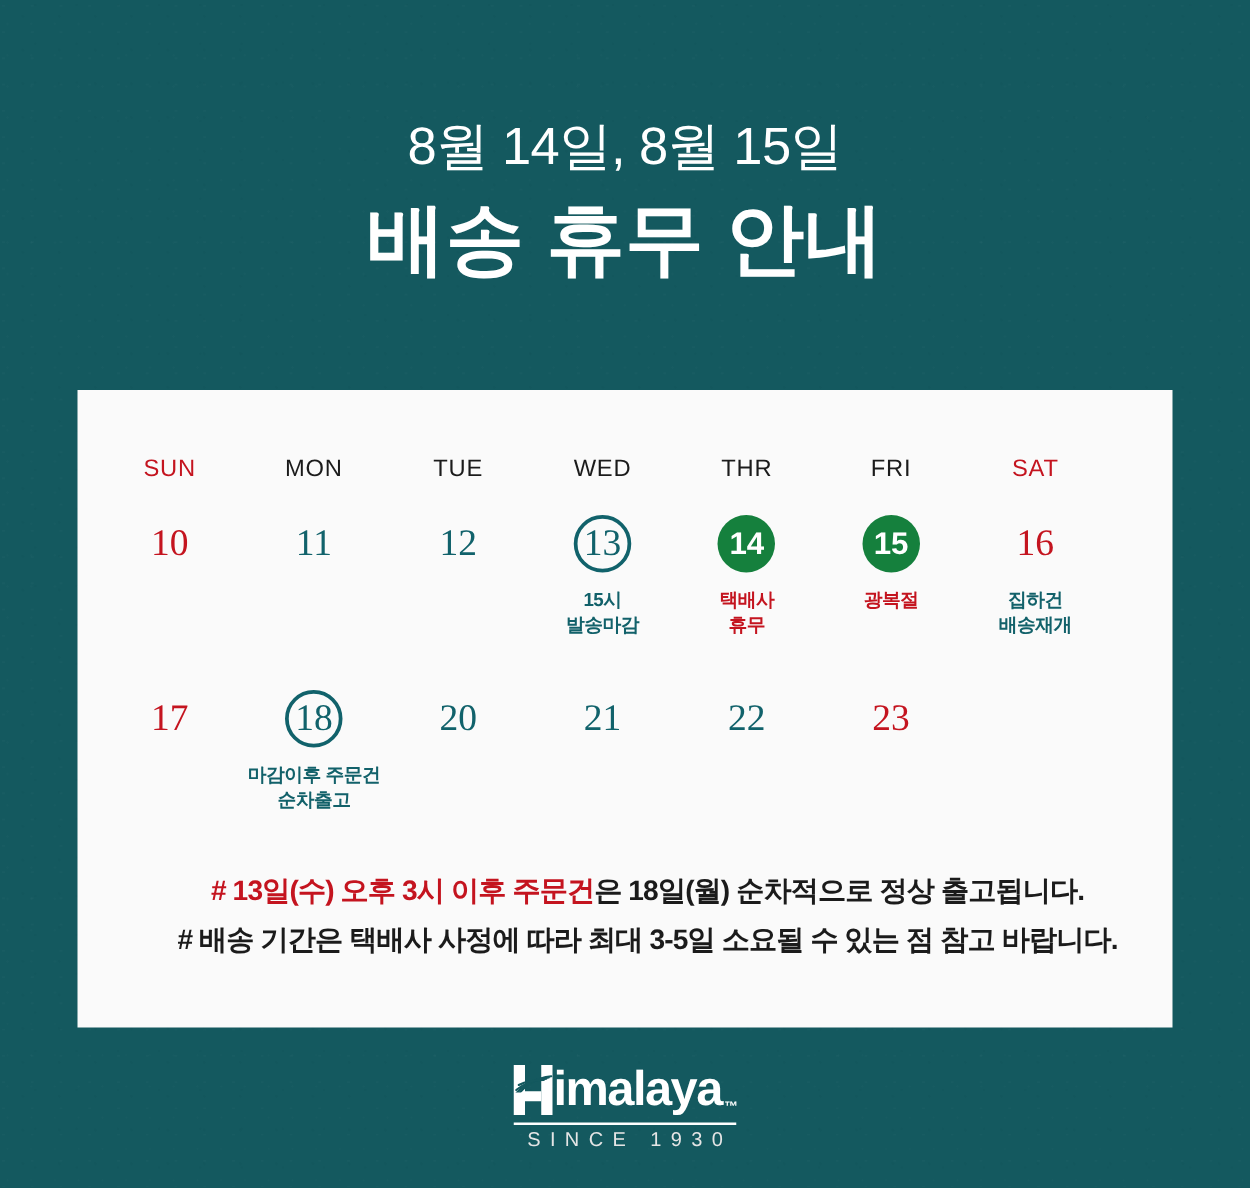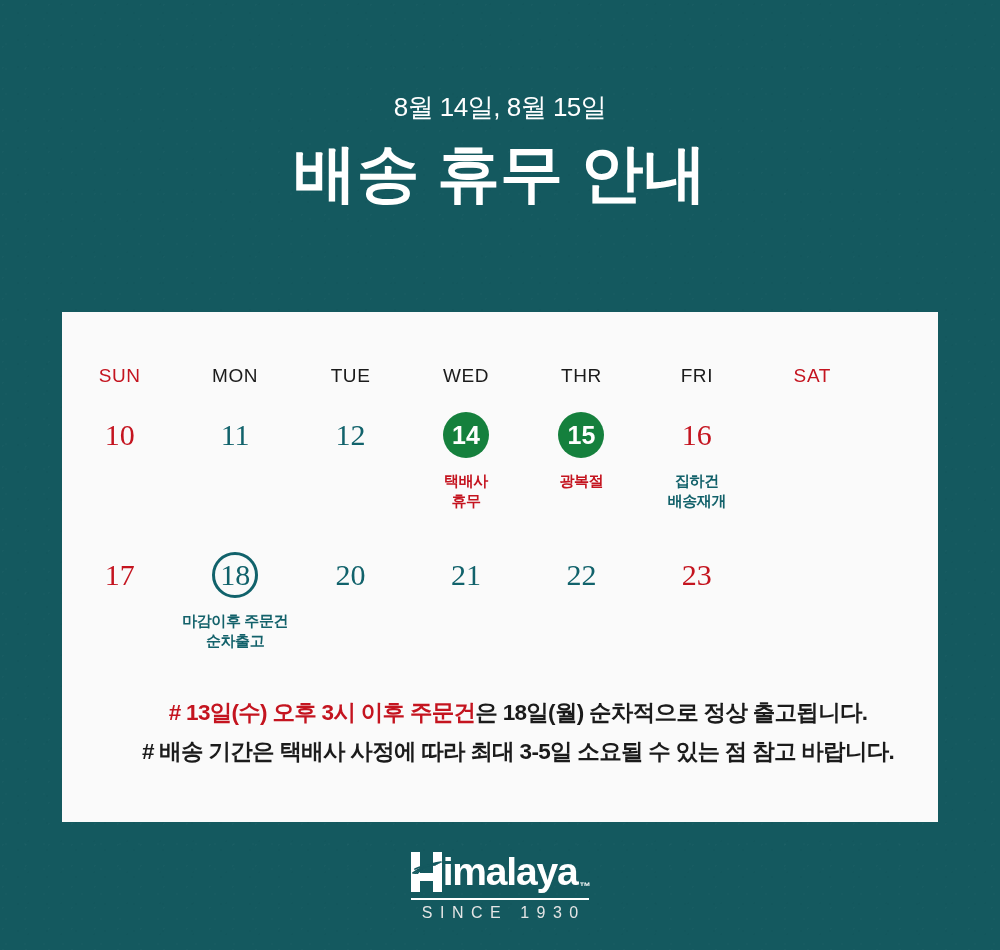--- a/index.html
+++ b/index.html
@@ -47,7 +47,7 @@
   }
   .subtitle {
     color: #ffffff;
-    font-size: 26px;
+    font-size: 42px;
     font-weight: 400;
     letter-spacing: -0.5px;
     line-height: 1.2;

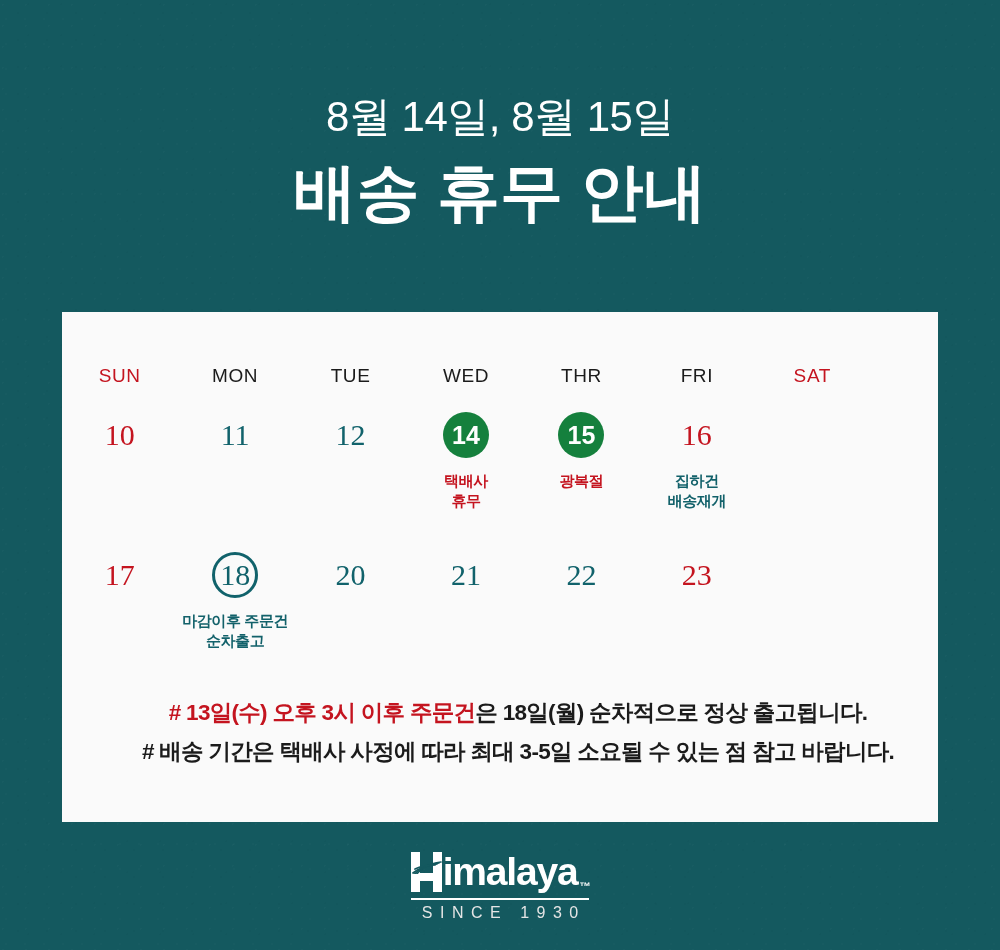--- a/index.html
+++ b/index.html
@@ -73,7 +73,7 @@
 
   .grid {
     position: absolute;
-    left: 0;
+    left: 16px;
     top: 0;
     width: 808px;
     display: grid;

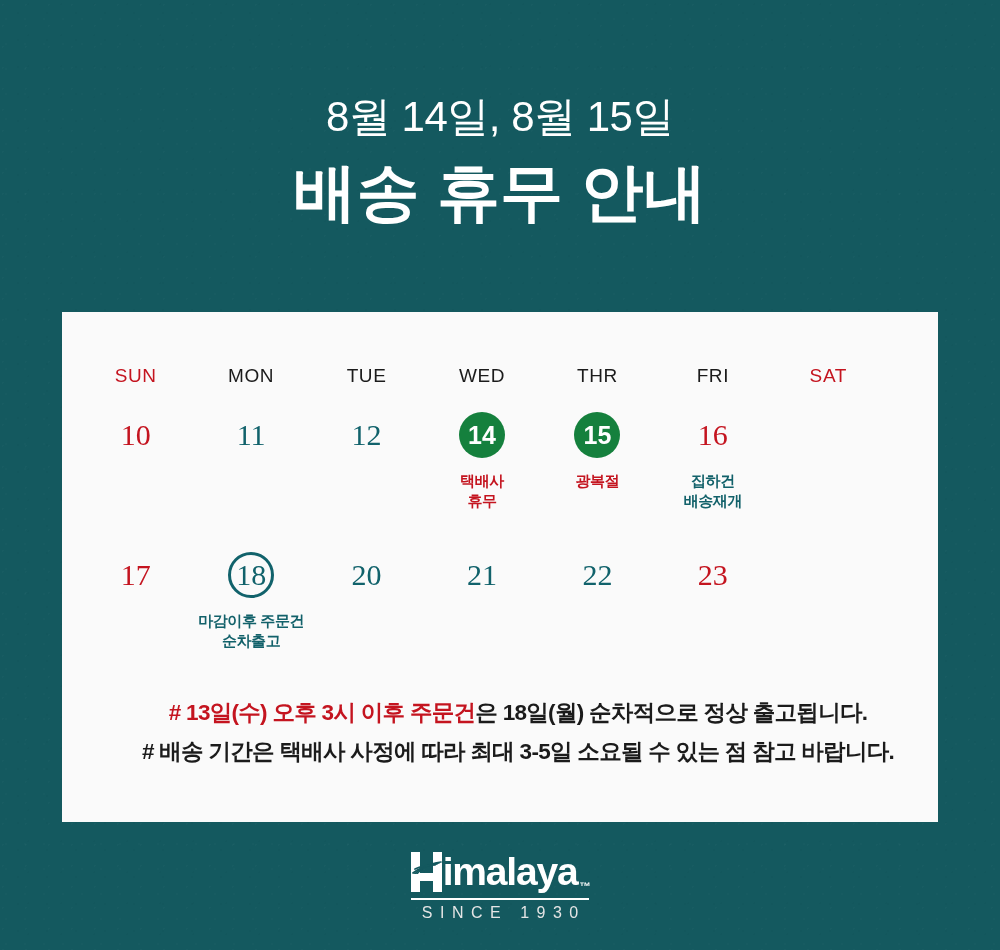--- a/index.html
+++ b/index.html
@@ -279,6 +279,11 @@
       <div class="cell">
         <span class="daynum">12</span>
         <div class="note teal"></div>
+      </div>
+      <div class="cell">
+        <span class="daynum ring">13</span>
+        <div class="note teal">15시
+발송마감</div>
       </div>
       <div class="cell">
         <span class="daynum solid">14</span>

